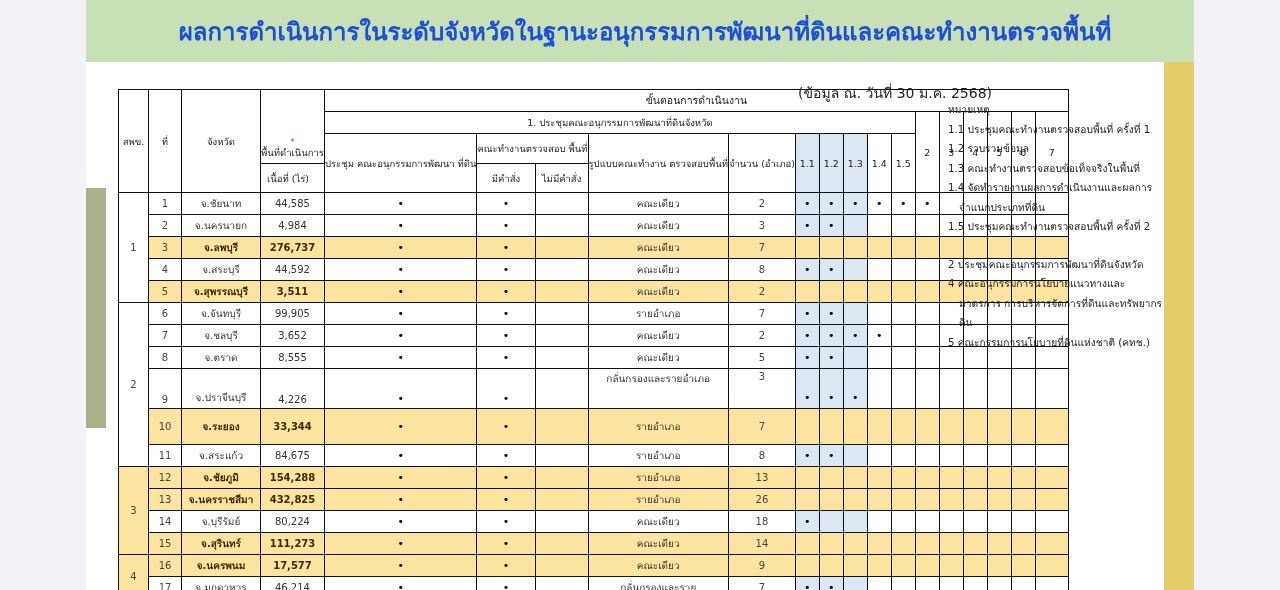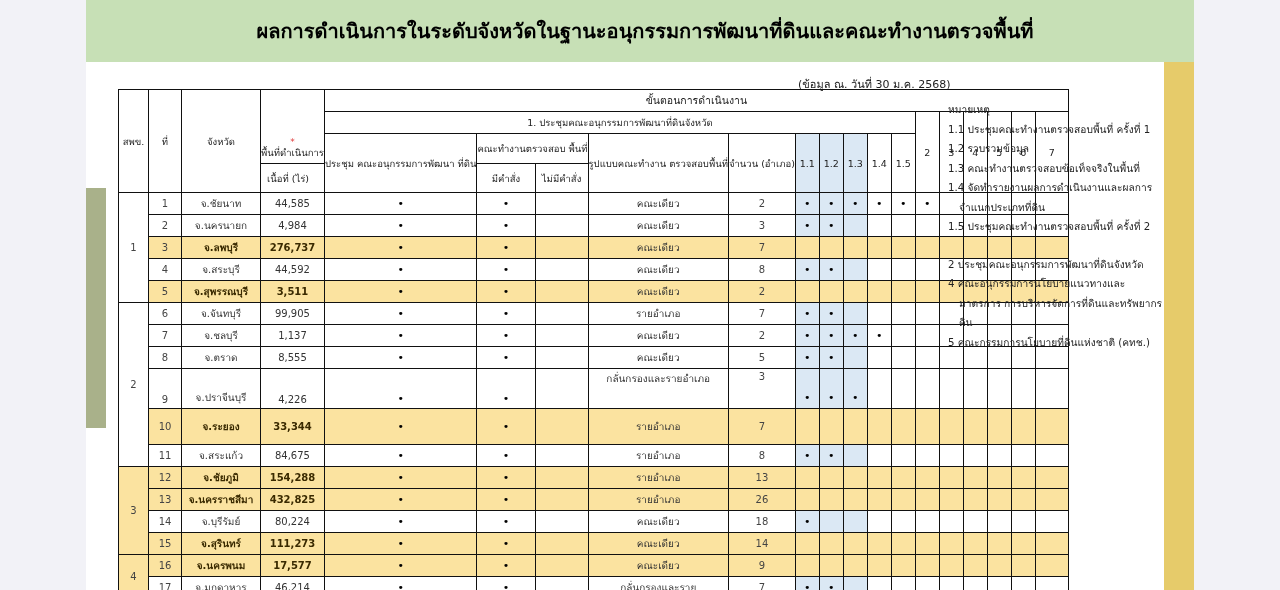--- a/index.html
+++ b/index.html
@@ -19,7 +19,7 @@
     display:flex; align-items:center; justify-content:center;
   }
   .title-bar h1 {
-    margin:8px; font-size:20px; font-weight:bold; color:#000000;
+    margin:8px; font-size:24px; font-weight:bold; color:#1d4ed8;
     font-family:"DejaVu Sans", sans-serif; letter-spacing:0px;
     padding-left:10px;
   }

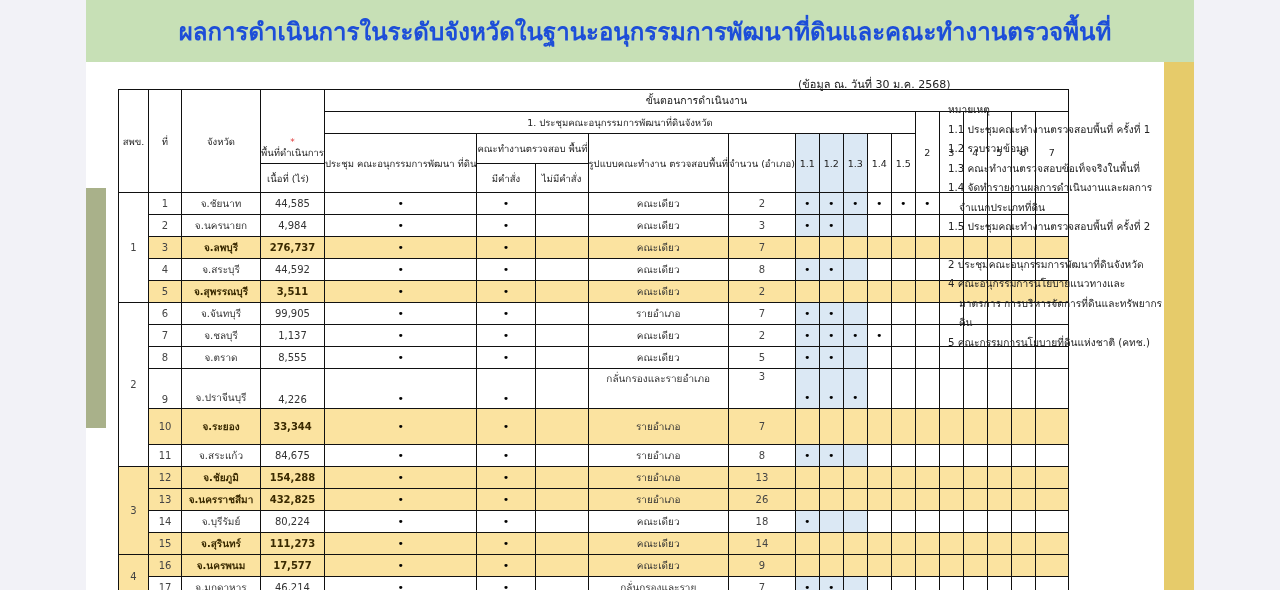--- a/index.html
+++ b/index.html
@@ -32,7 +32,7 @@
     background:#a9b18a;
   }
   .asof {
-    position:absolute; left:712px; top:75px; font-size:11px; color:#222;
+    position:absolute; left:712px; top:82px; font-size:14px; color:#222;
   }
   table.grid {
     position:absolute; left:32px; top:89px;

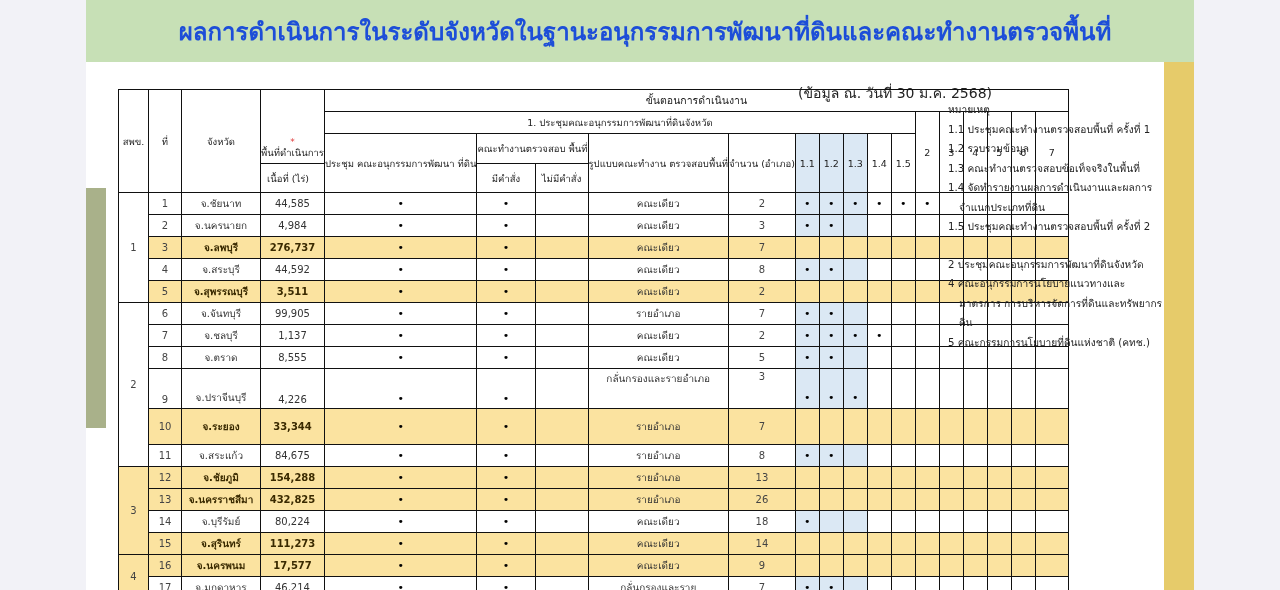--- a/index.html
+++ b/index.html
@@ -268,7 +268,7 @@
         <tr style="height: 22px;">
           <td class="num">7</td>
           <td class="left prov">จ.ชลบุรี</td>
-          <td class="right area">1,137</td>
+          <td class="right area">3,652</td>
           <td class="dot">•</td>
           <td class="dot">•</td>
           <td></td>

